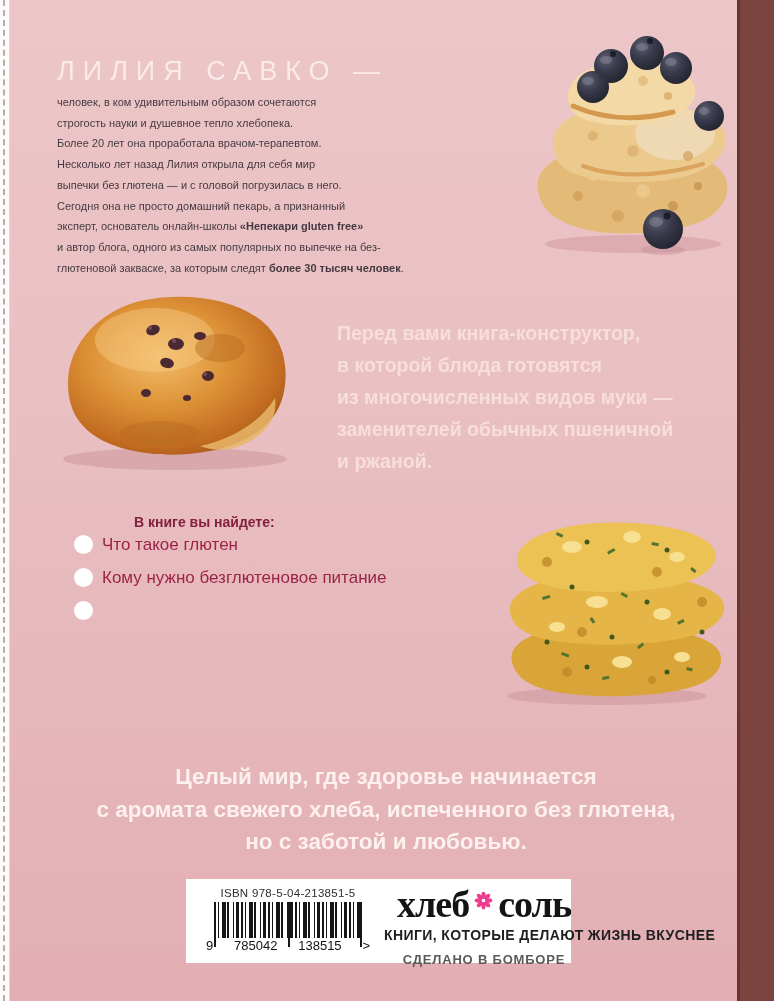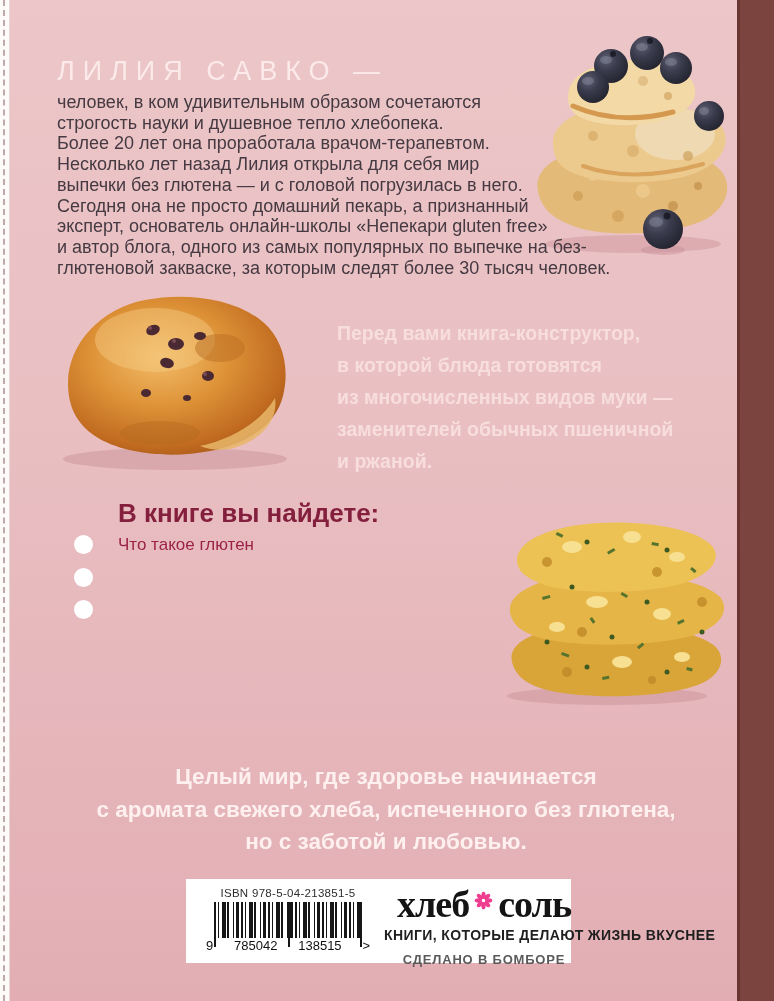--- a/index.html
+++ b/index.html
@@ -33,7 +33,7 @@
   }
   .bio{
     position:absolute;left:57px;top:92px;width:620px;z-index:2;margin:0;
-    font-size:18px;line-height:20.7px;color:var(--body-text);white-space:pre-line;
+    font-size:11px;line-height:20.7px;color:var(--body-text);white-space:pre-line;
   }
   .bio b{font-weight:400;}
   .intro{

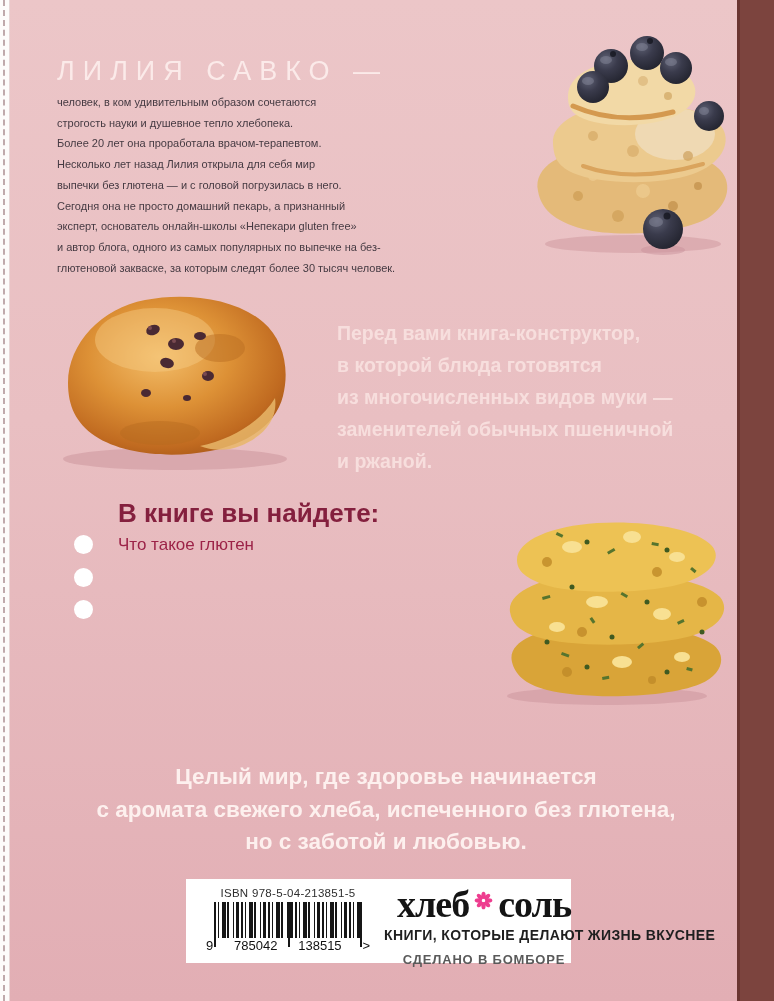--- a/index.html
+++ b/index.html
@@ -35,7 +35,7 @@
     position:absolute;left:57px;top:92px;width:620px;z-index:2;margin:0;
     font-size:11px;line-height:20.7px;color:var(--body-text);white-space:pre-line;
   }
-  .bio b{font-weight:400;}
+  .bio b{font-weight:700;}
   .intro{
     position:absolute;left:337px;top:317px;width:390px;z-index:2;margin:0;
     font-size:19.5px;line-height:32px;font-weight:700;color:#f7dedd;white-space:pre-line;

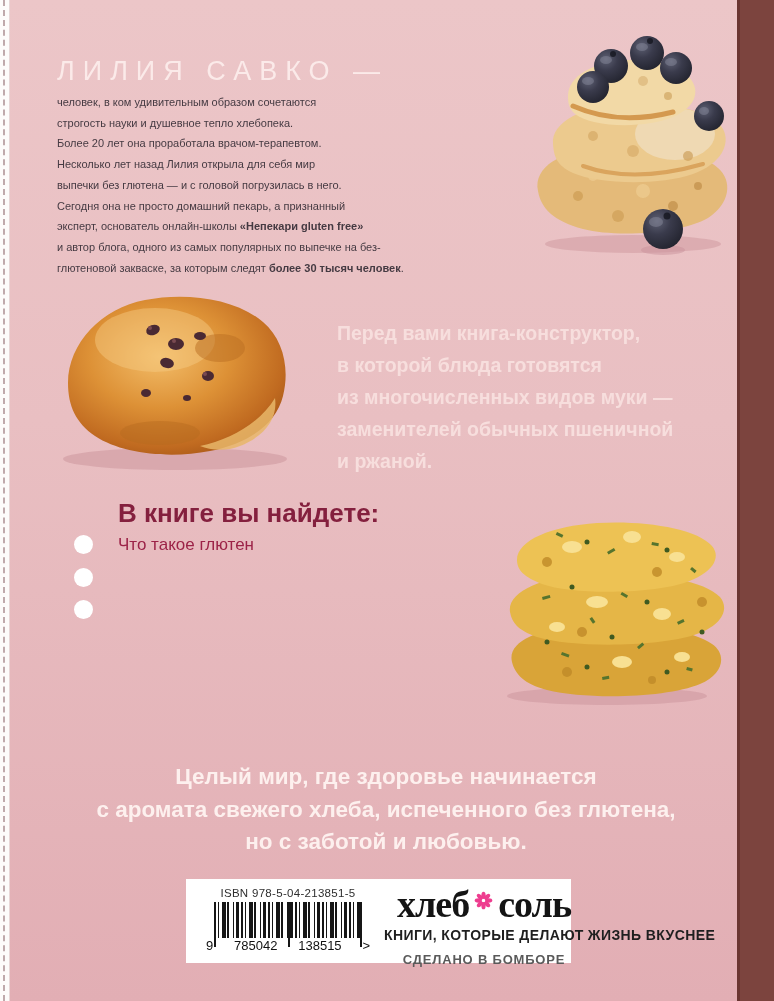--- a/index.html
+++ b/index.html
@@ -41,8 +41,8 @@
     font-size:19.5px;line-height:32px;font-weight:700;color:#f7dedd;white-space:pre-line;
   }
   .booklist-heading{
-    position:absolute;left:118px;top:498px;z-index:2;margin:0;
-    font-size:26px;font-weight:700;color:var(--list-heading-red);
+    position:absolute;left:118px;top:498px;z-index:2;margin:16px;
+    font-size:14px;font-weight:700;color:var(--list-heading-red);
   }
   .booklist{
     position:absolute;left:74px;top:534px;width:480px;z-index:2;

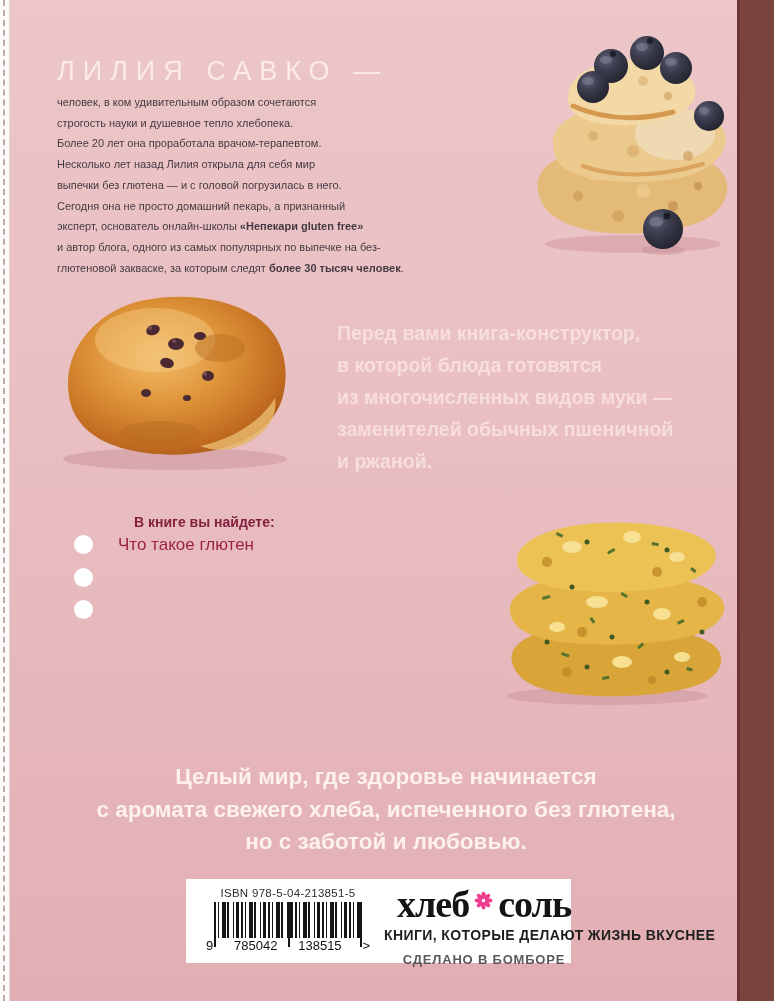--- a/index.html
+++ b/index.html
@@ -48,7 +48,7 @@
     position:absolute;left:74px;top:534px;width:480px;z-index:2;
     list-style:none;margin:0;padding:0;
   }
-  .booklist li{display:flex;gap:25px;margin-bottom:12px;}
+  .booklist li{display:flex;gap:9px;margin-bottom:12px;}
   .bullet{width:19px;height:19px;border-radius:50%;background:#ffffff;flex:none;margin-top:1px;}
   .item-text{font-size:17px;line-height:21px;color:var(--list-red);white-space:pre-line;}
   .quote{

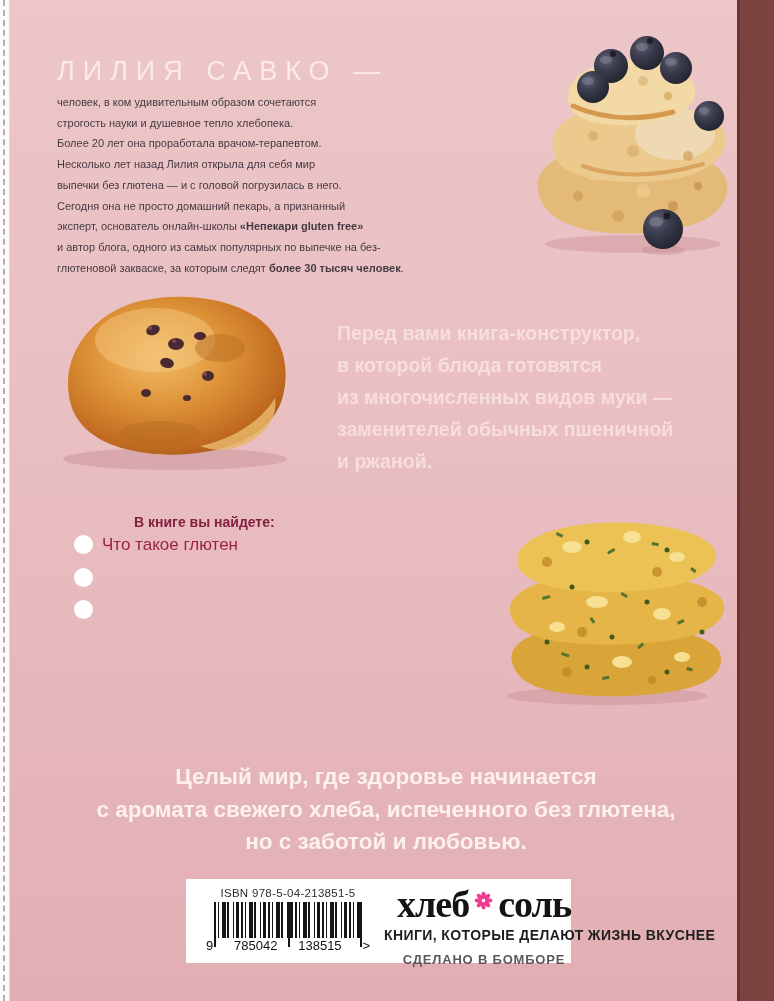--- a/index.html
+++ b/index.html
@@ -252,6 +252,7 @@
       </li>
     <li>
         <span class="bullet"></span>
+        <span class="item-text">Кому нужно безглютеновое питание</span>
       </li>
     <li>
         <span class="bullet"></span>

